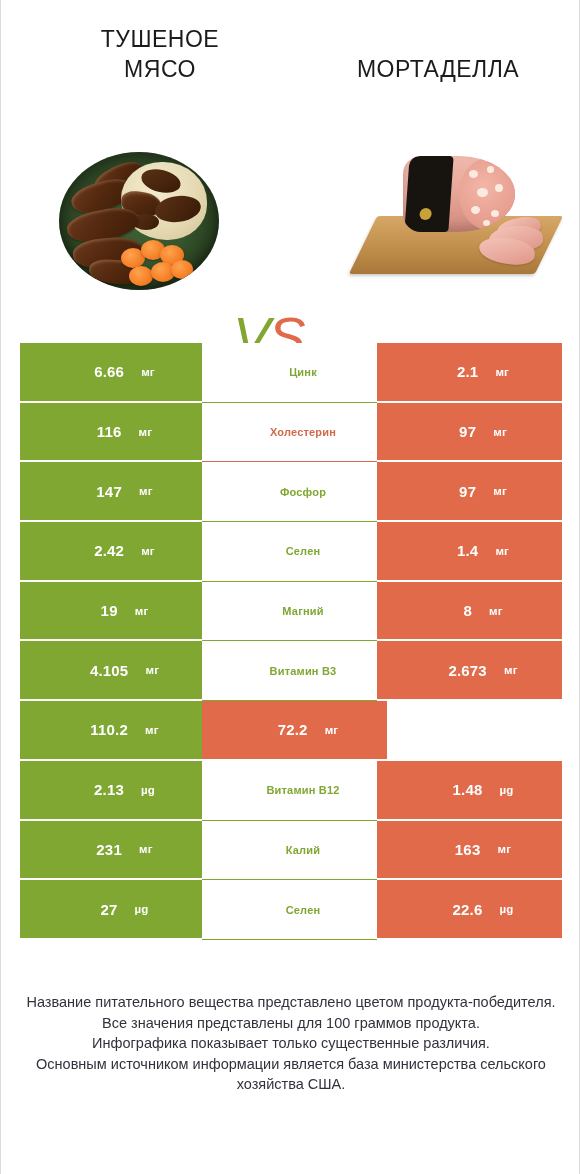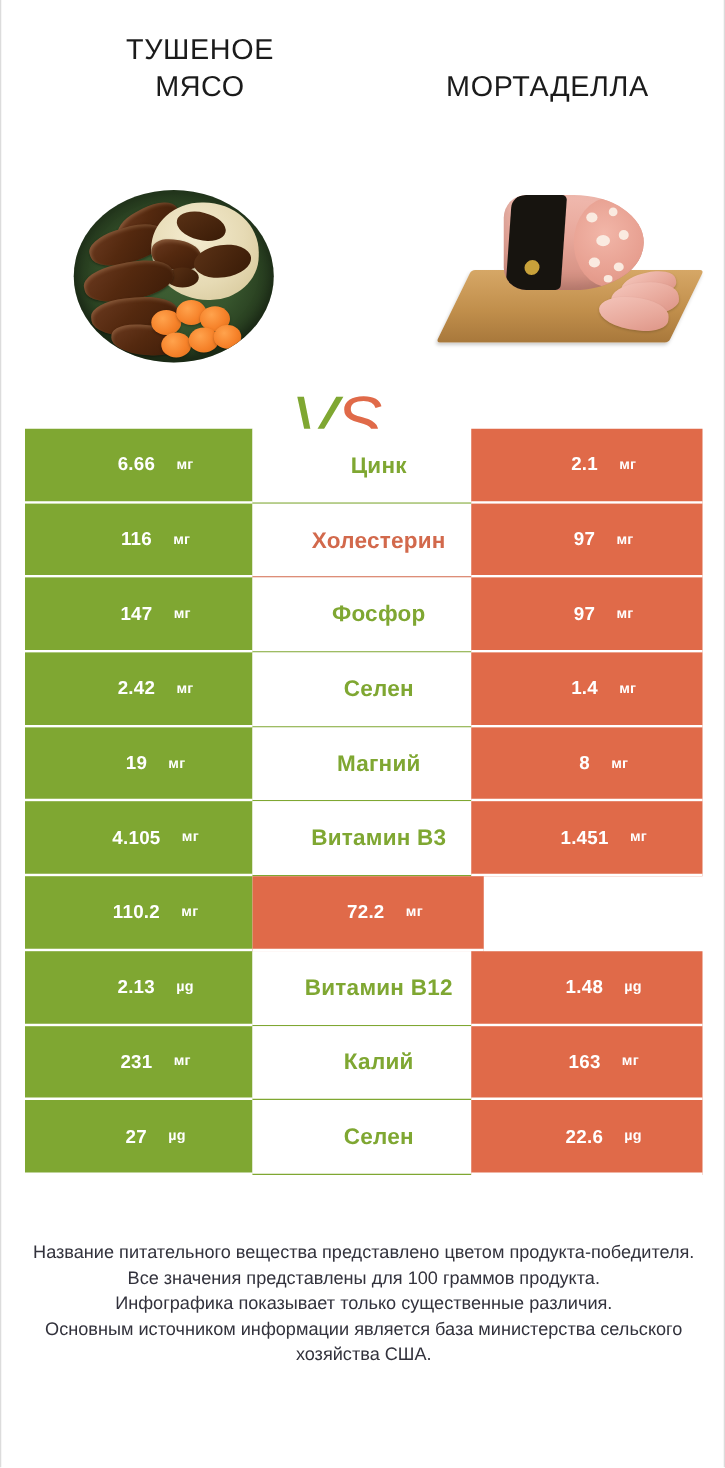--- a/index.html
+++ b/index.html
@@ -243,7 +243,7 @@
   .cell-mid {
     width: 175px;
     background: #ffffff;
-    font-size: 18px;
+    font-size: 11px;
     font-weight: 700;
   }
   .cell-right {

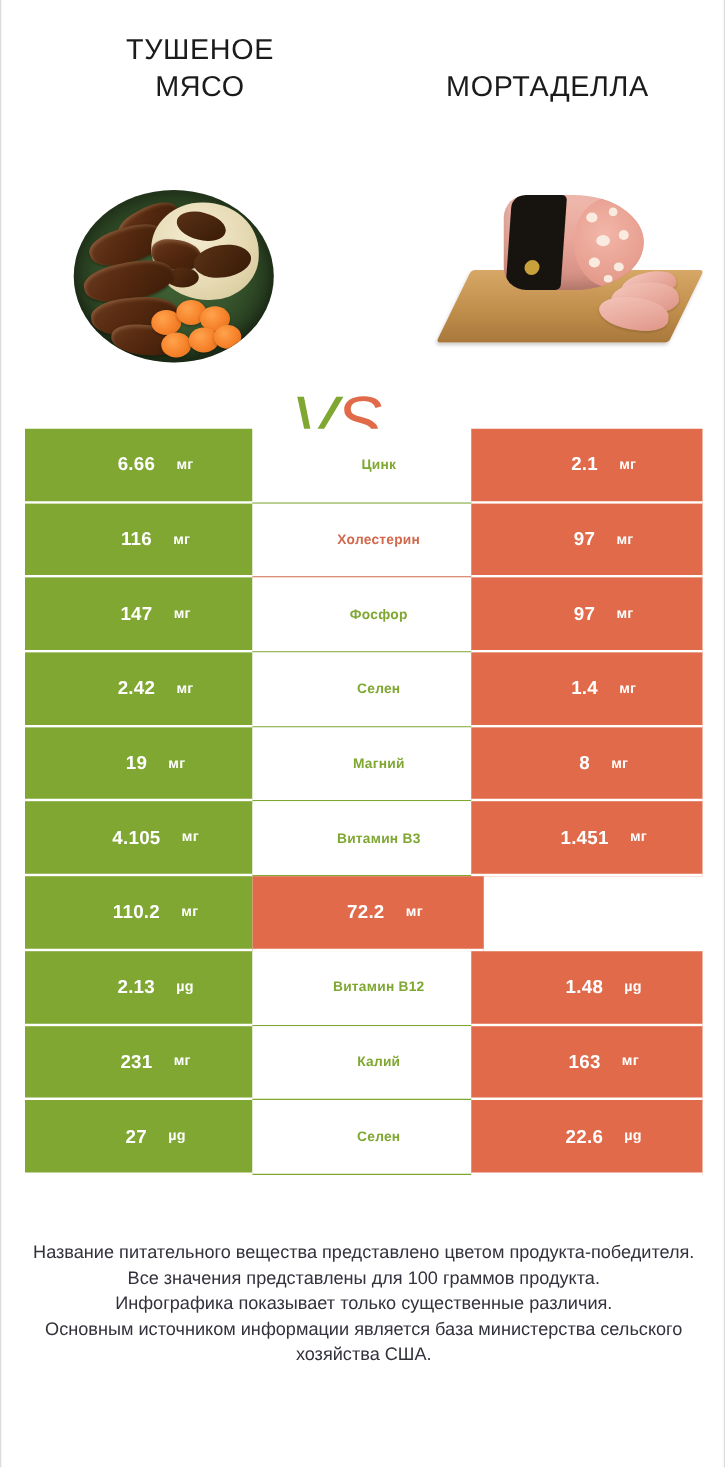--- a/index.html
+++ b/index.html
@@ -396,7 +396,7 @@
         </div>
         <div class="cell cell-mid mid-green">Витамин B3</div>
         <div class="cell cell-right">
-          <span>1.451</span>
+          <span>2.673</span>
           <span class="unit">мг</span>
         </div>
       </div>

